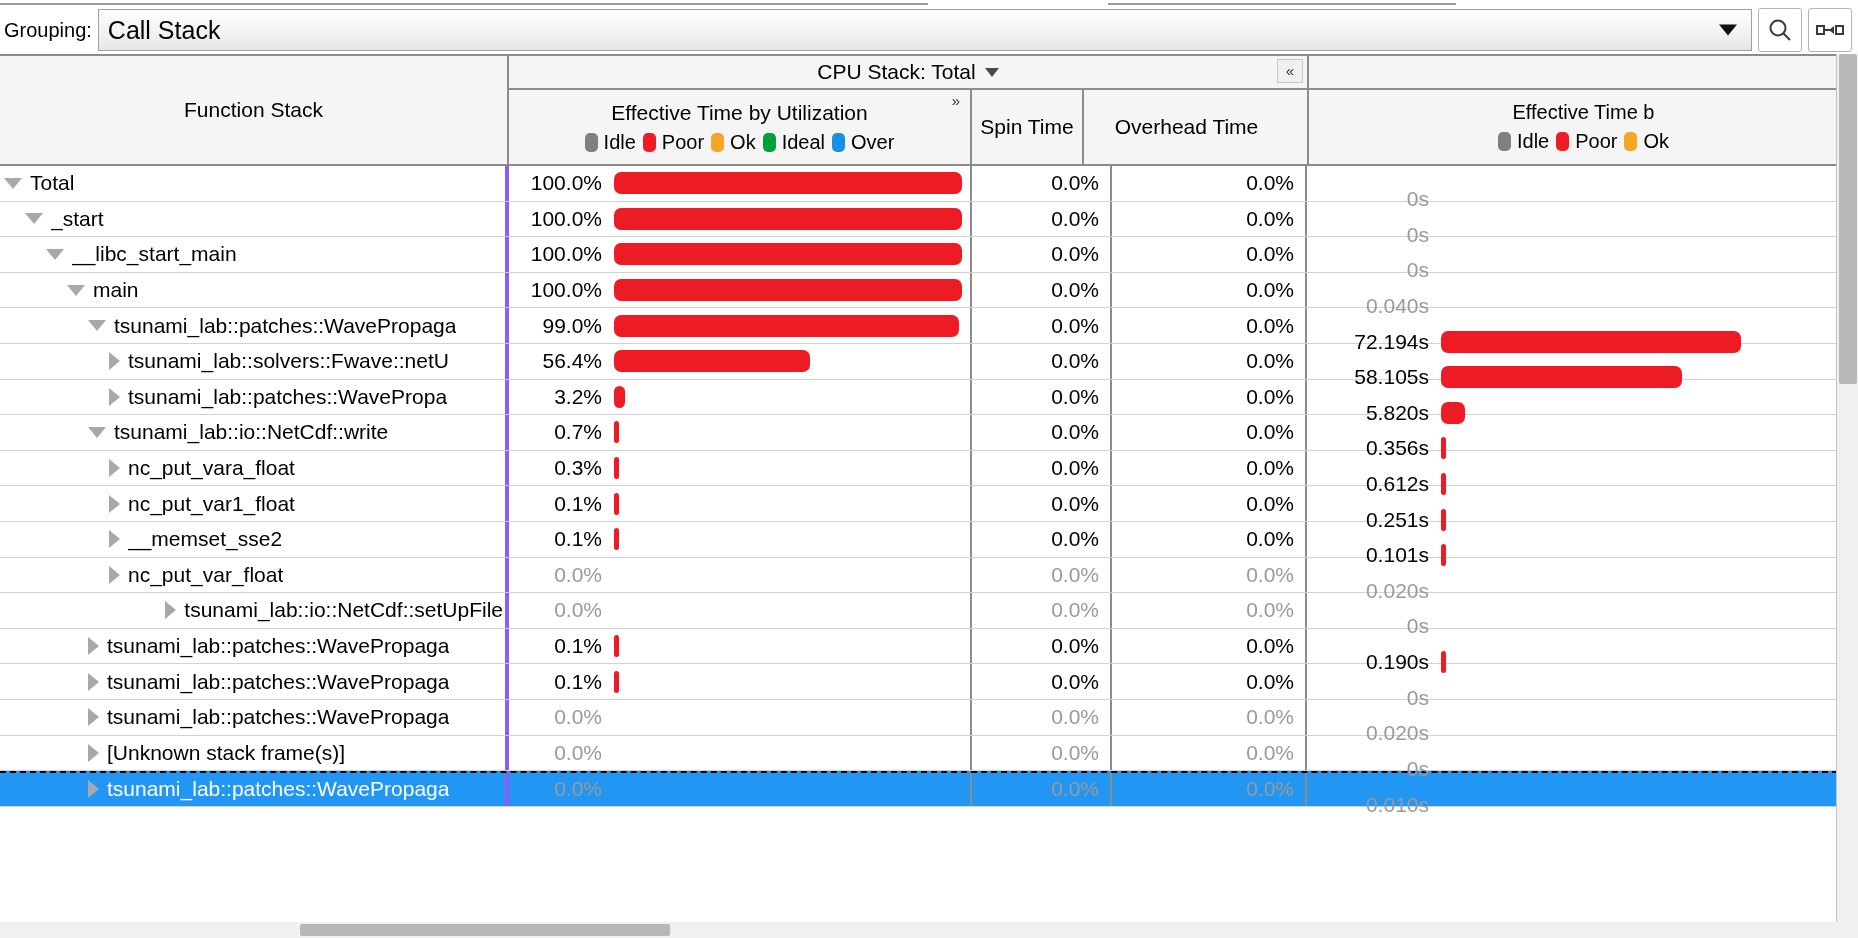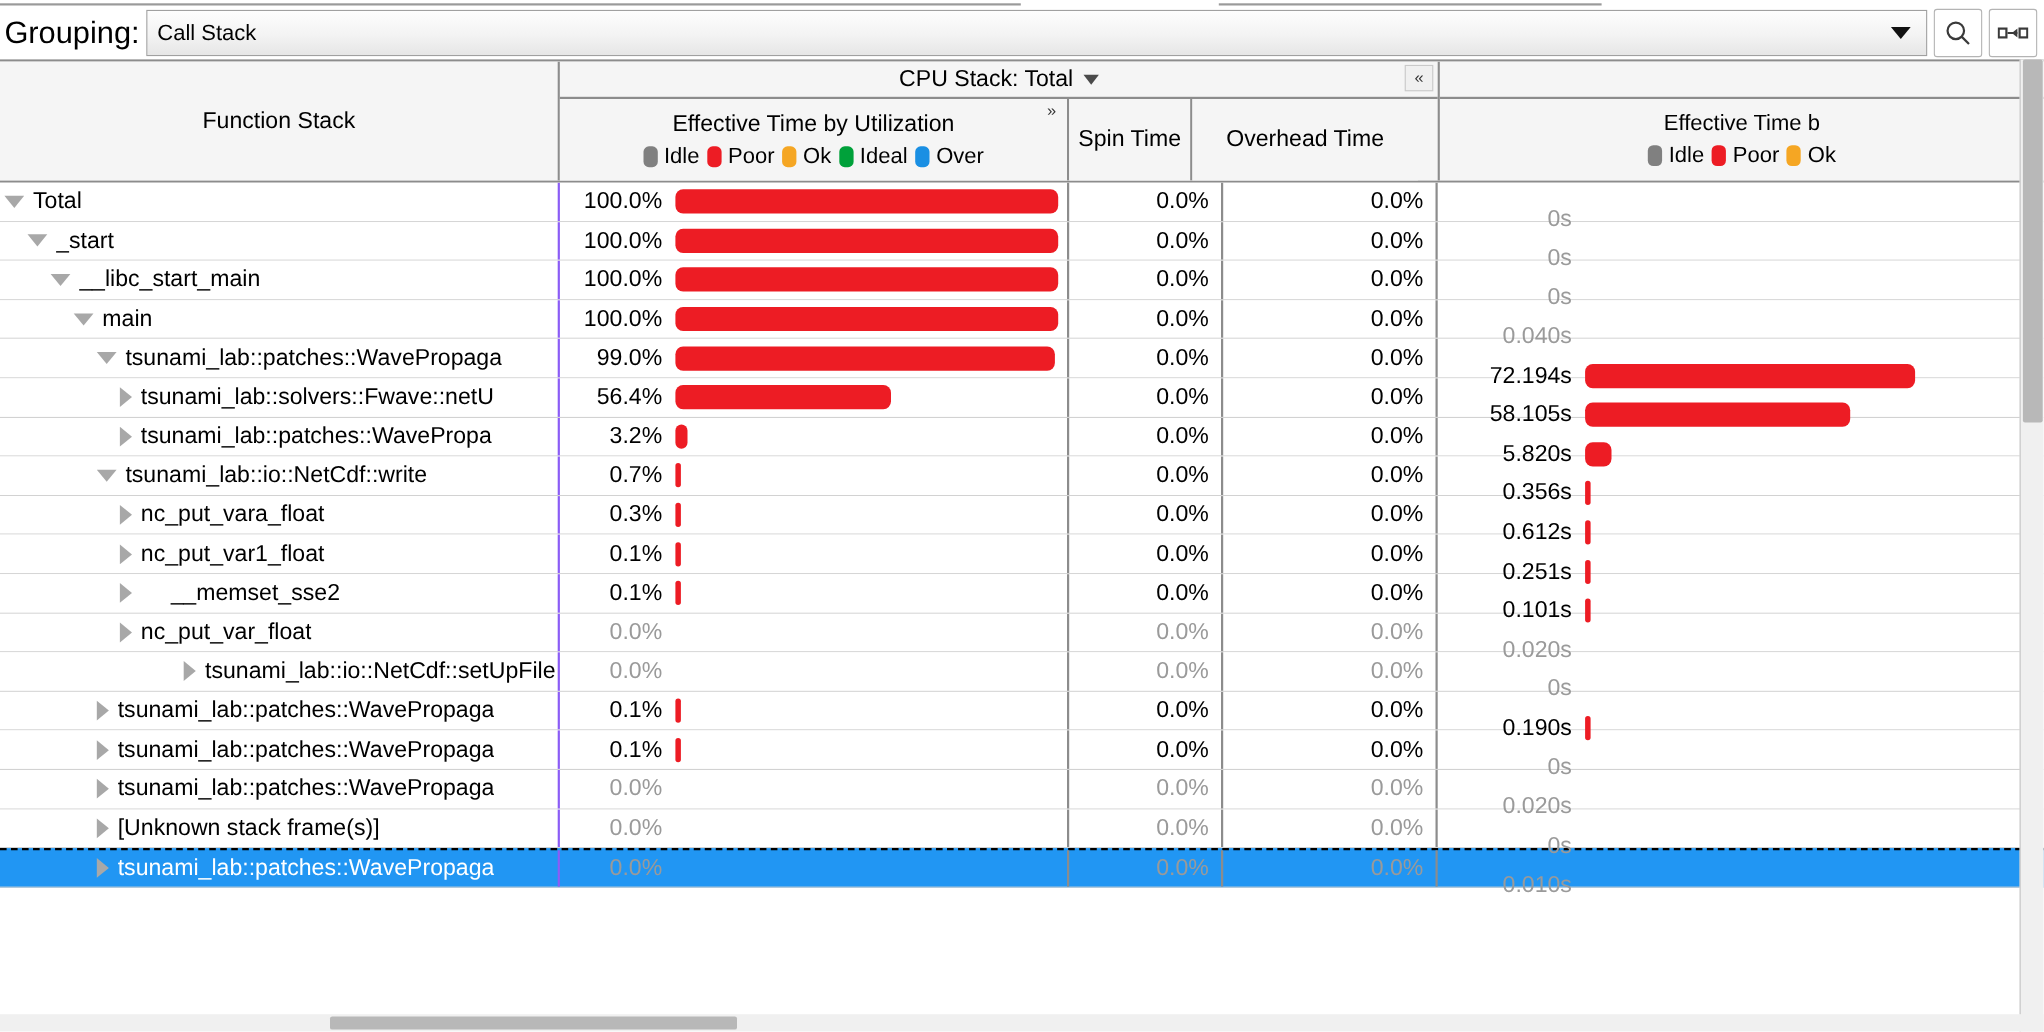--- a/index.html
+++ b/index.html
@@ -50,7 +50,7 @@
   .toolbar-label {
     padding-left: 4px;
     padding-right: 6px;
-    font-size: 28px;
+    font-size: 20px;
     color: #000000;
     white-space: nowrap;
   }

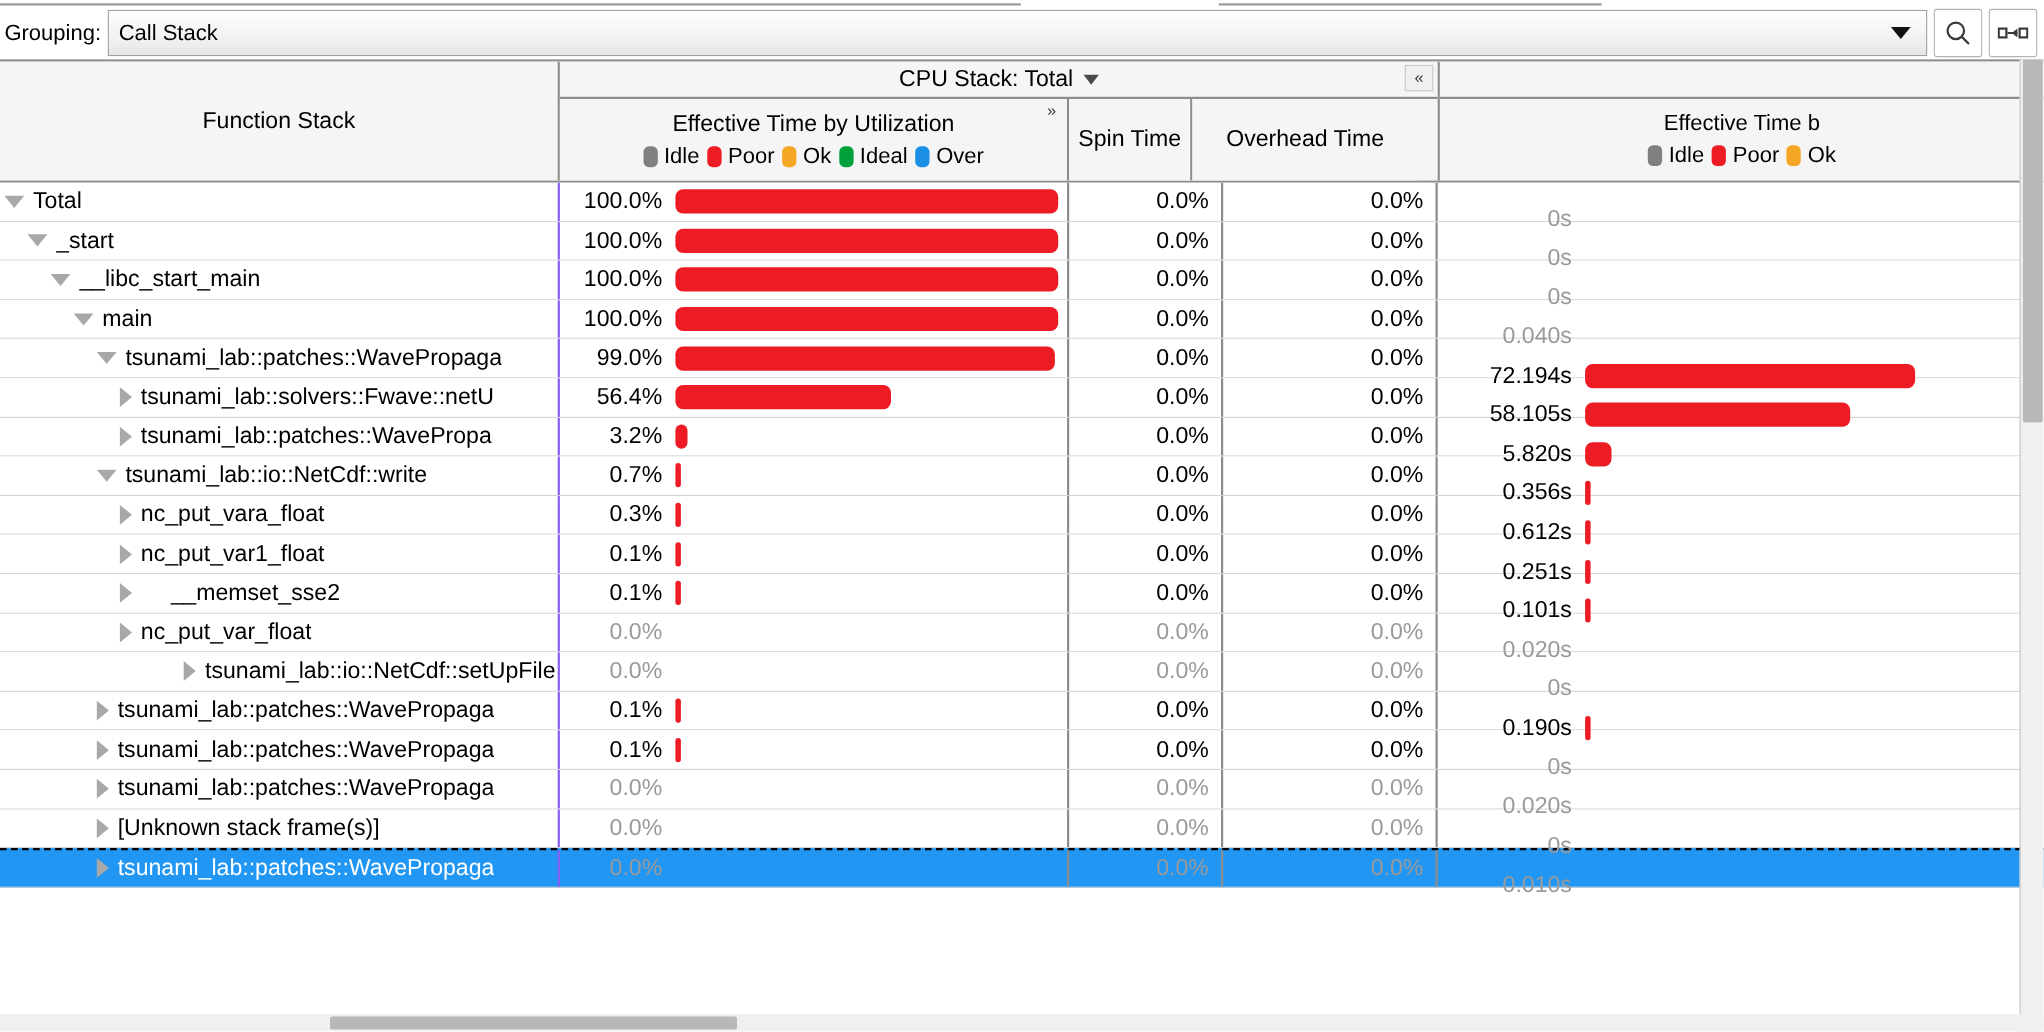--- a/index.html
+++ b/index.html
@@ -64,7 +64,7 @@
     align-items: center;
     position: relative;
     padding-left: 9px;
-    font-size: 20px;
+    font-size: 25px;
     color: #000000;
     margin-right: 6px;
   }

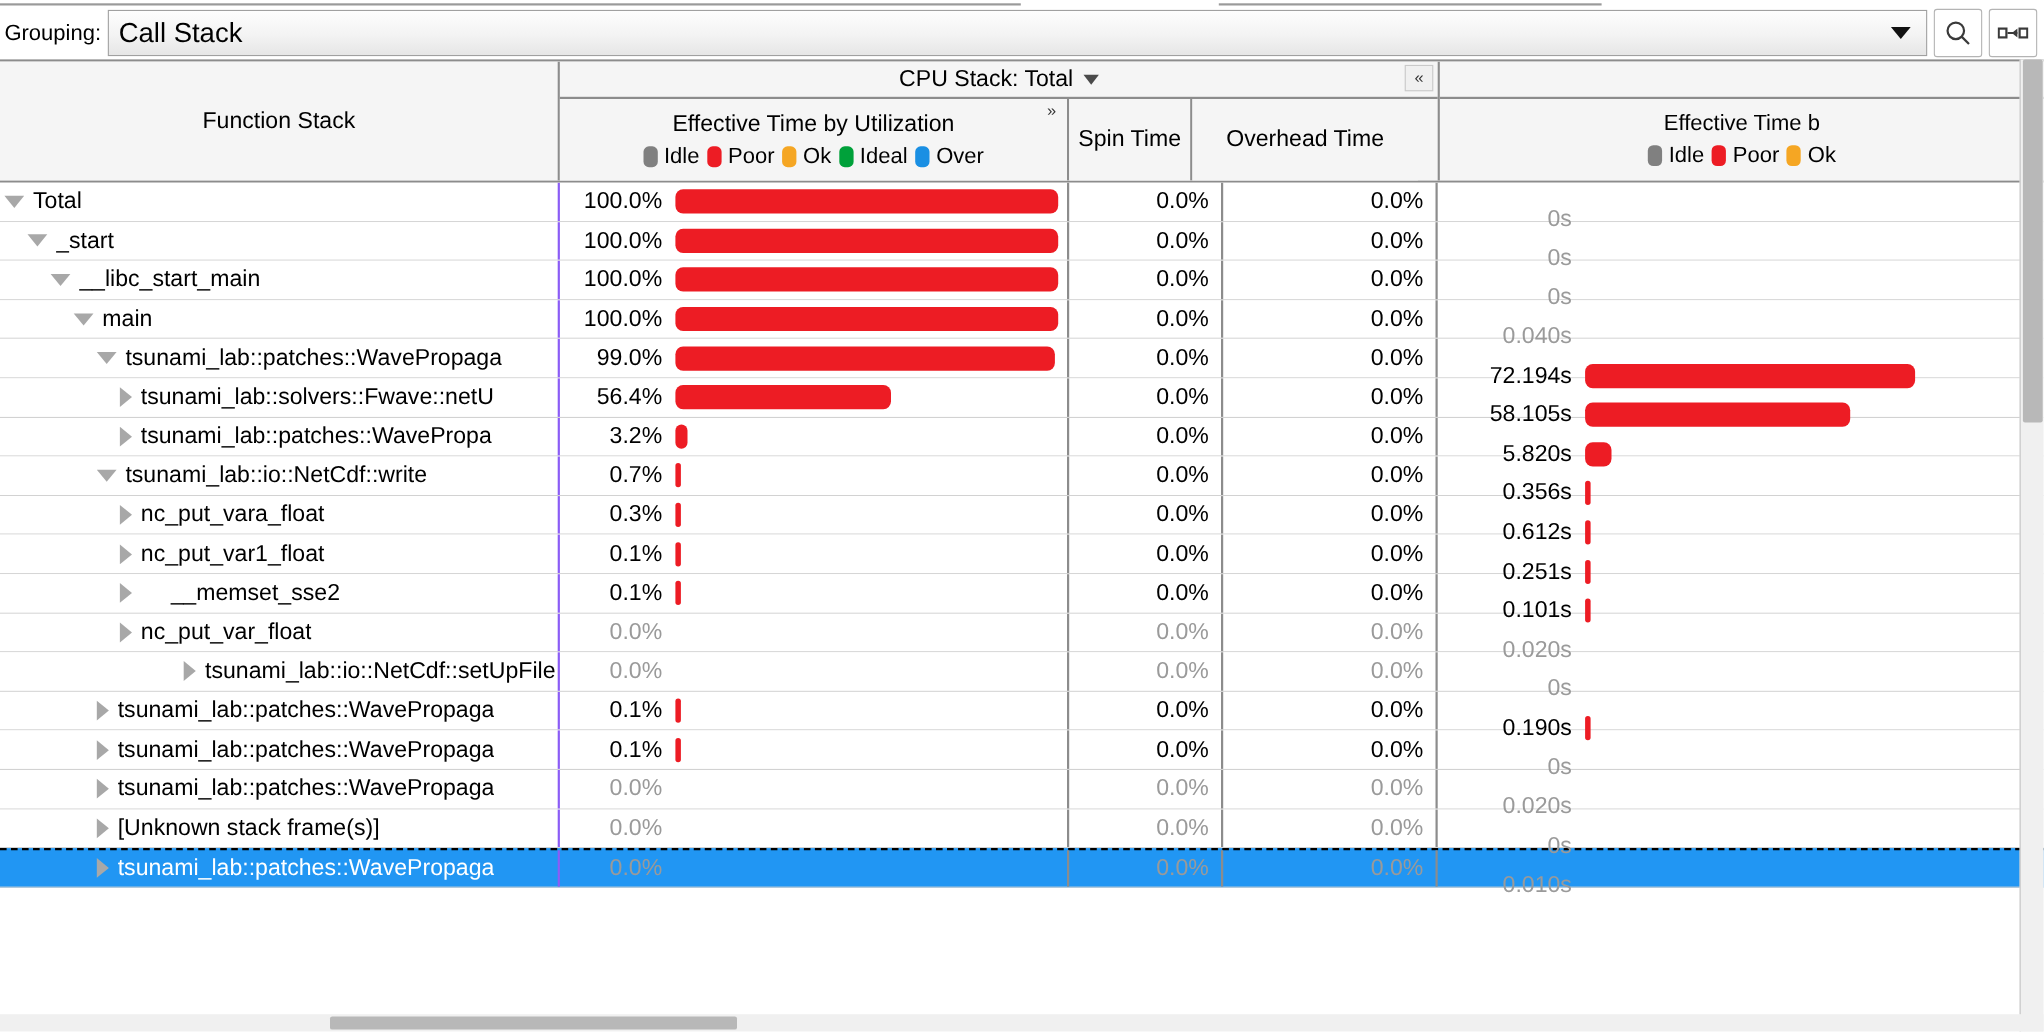--- a/index.html
+++ b/index.html
@@ -253,7 +253,7 @@
   .c-fn {
     width: 509px;
     box-sizing: border-box;
-    border-right: 2px solid #8b5cf6;
+    border-right: 4px solid #8b5cf6;
     height: 100%;
     display: flex;
     align-items: center;

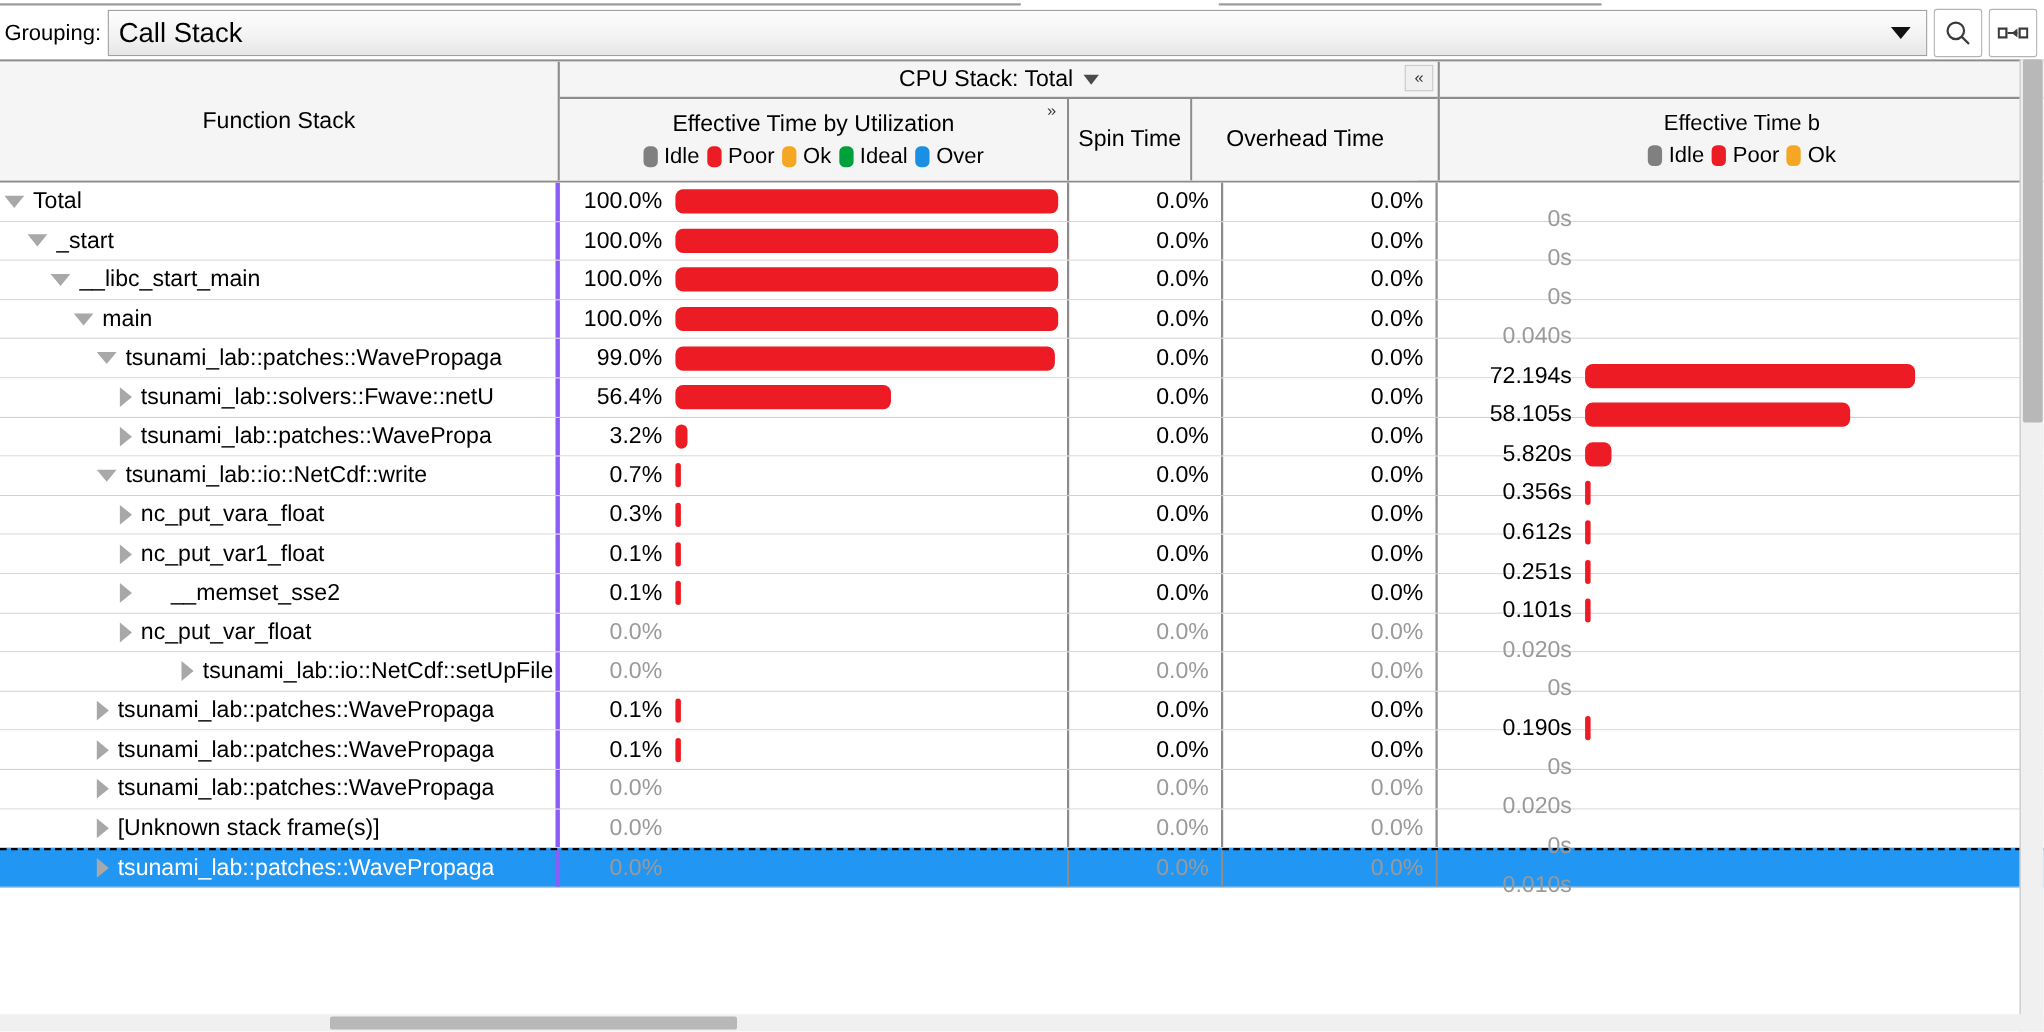--- a/index.html
+++ b/index.html
@@ -687,7 +687,7 @@
           </div>
         </div>
         <div class="row">
-          <div class="c-fn" style="padding-left: 109px; gap: 27px;">
+          <div class="c-fn" style="padding-left: 109px;">
             <span class="tri right"></span>
             <span class="fn-label">__memset_sse2</span>
           </div>

